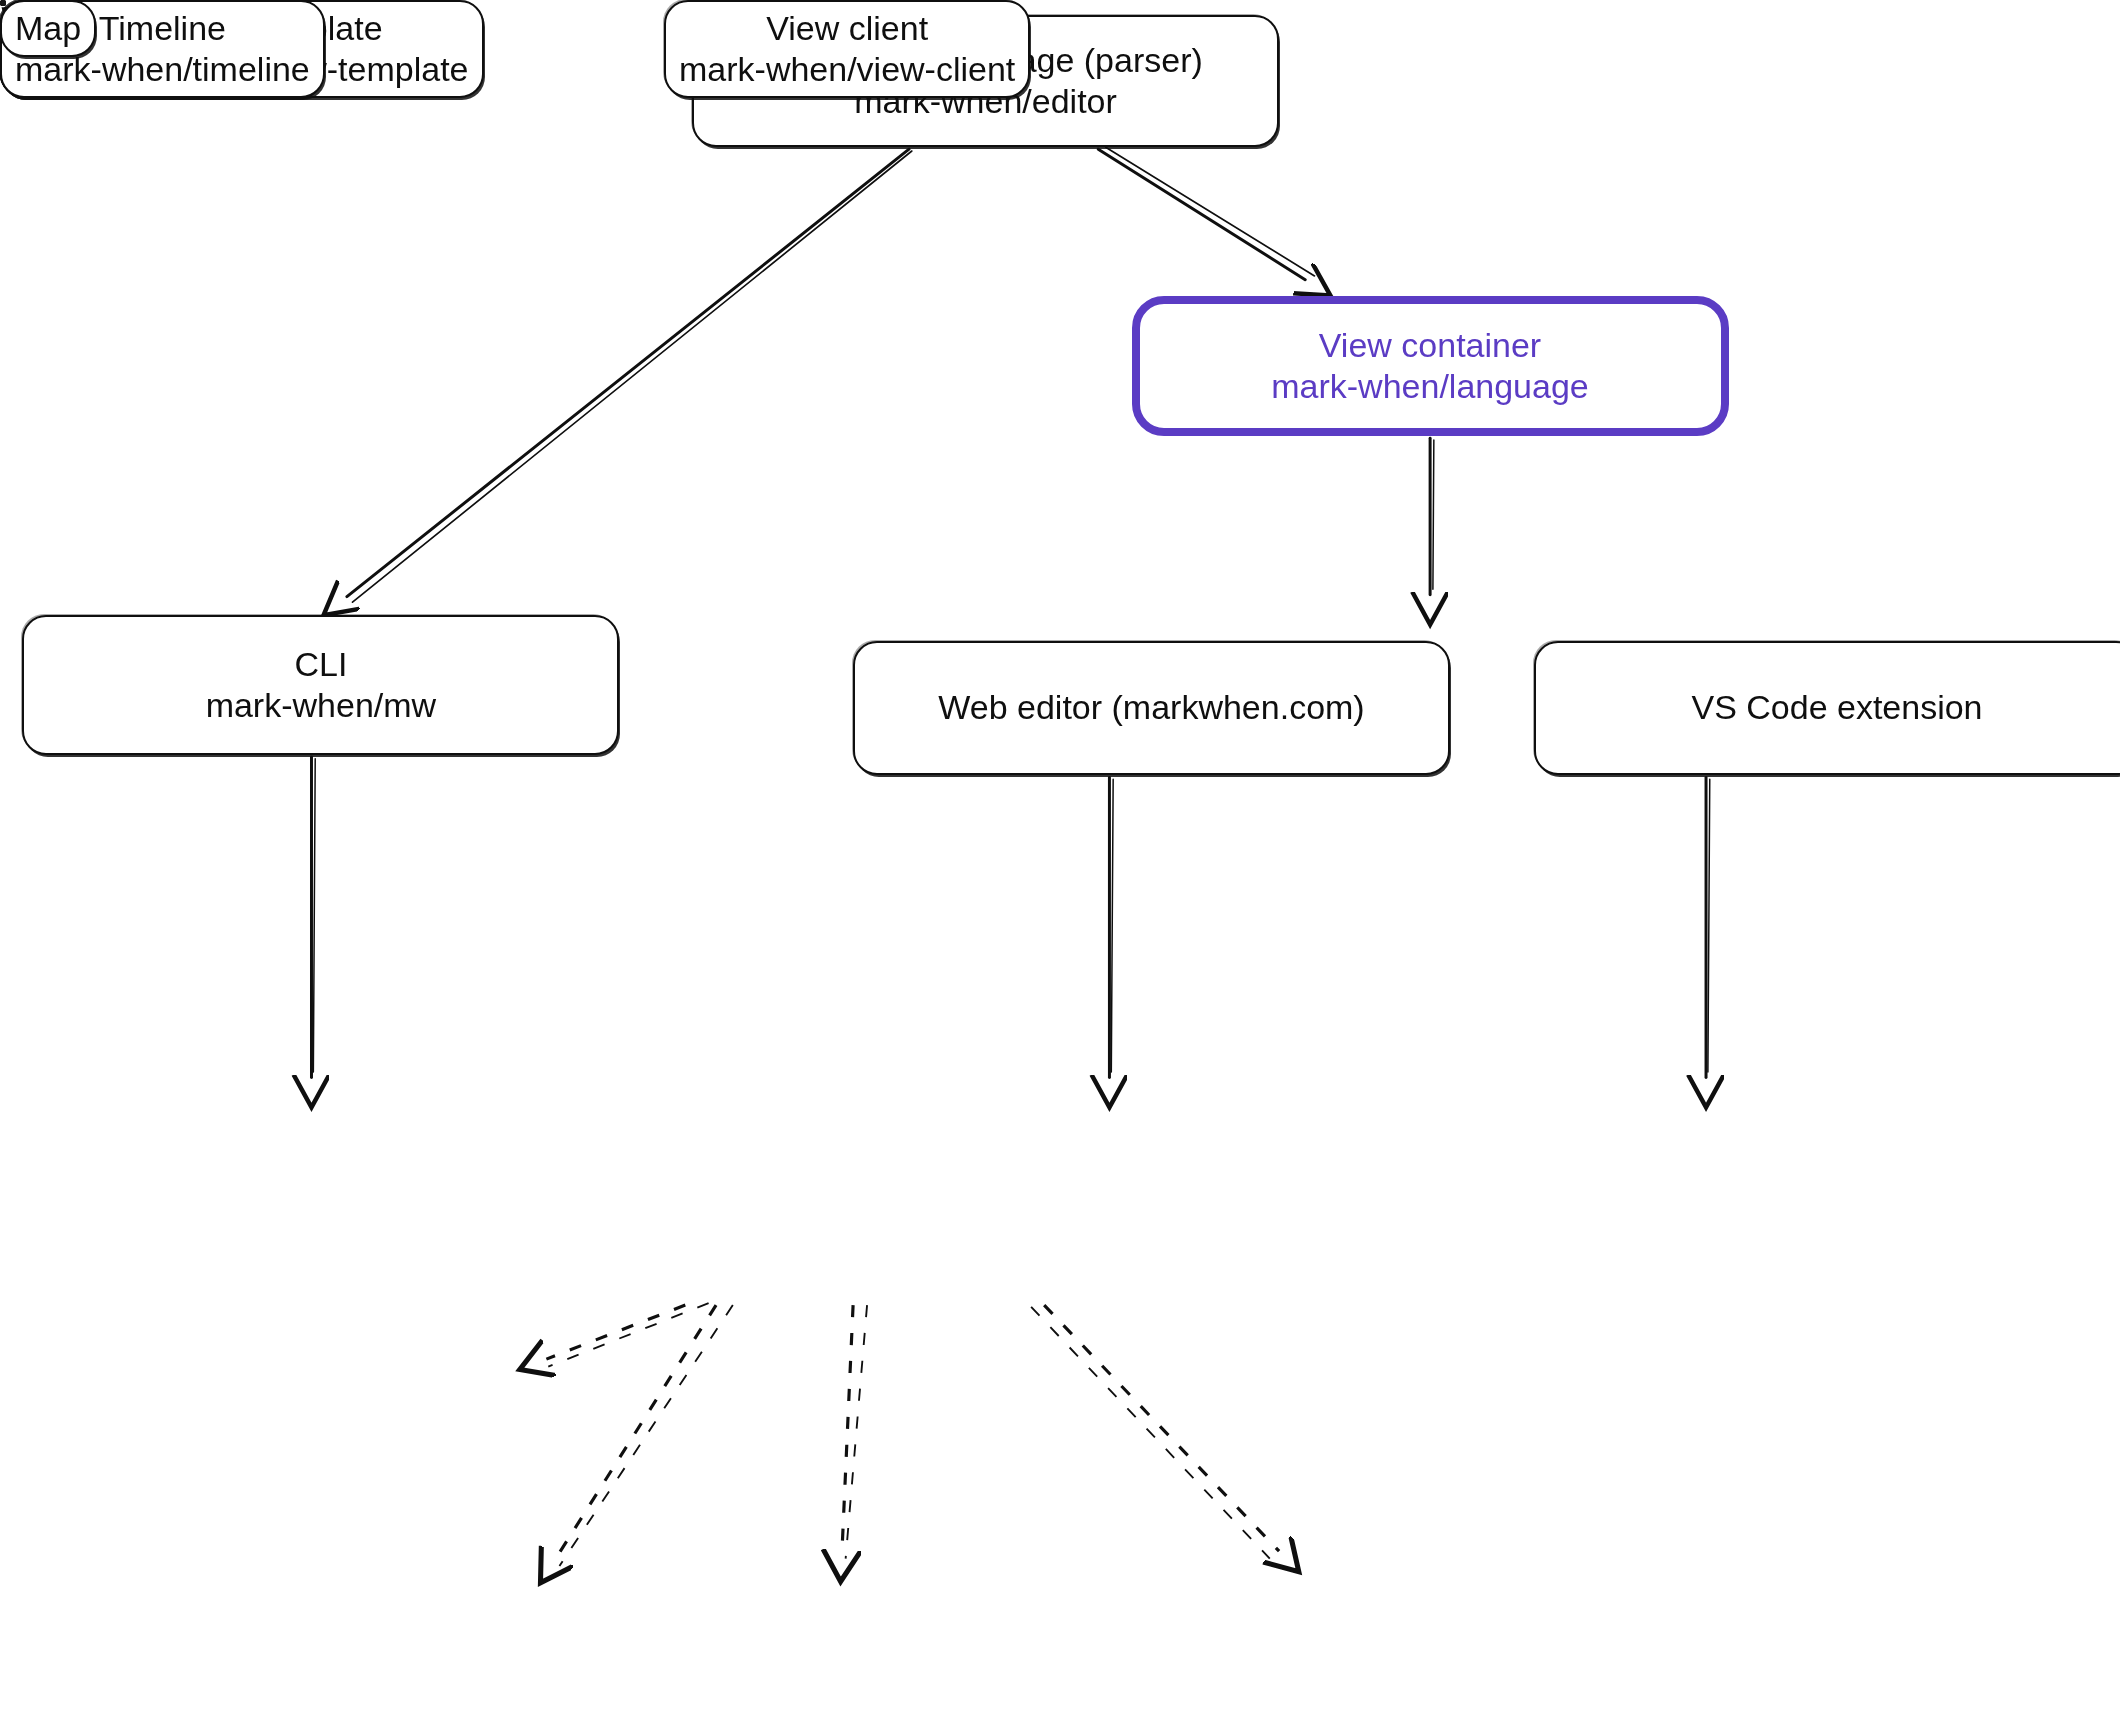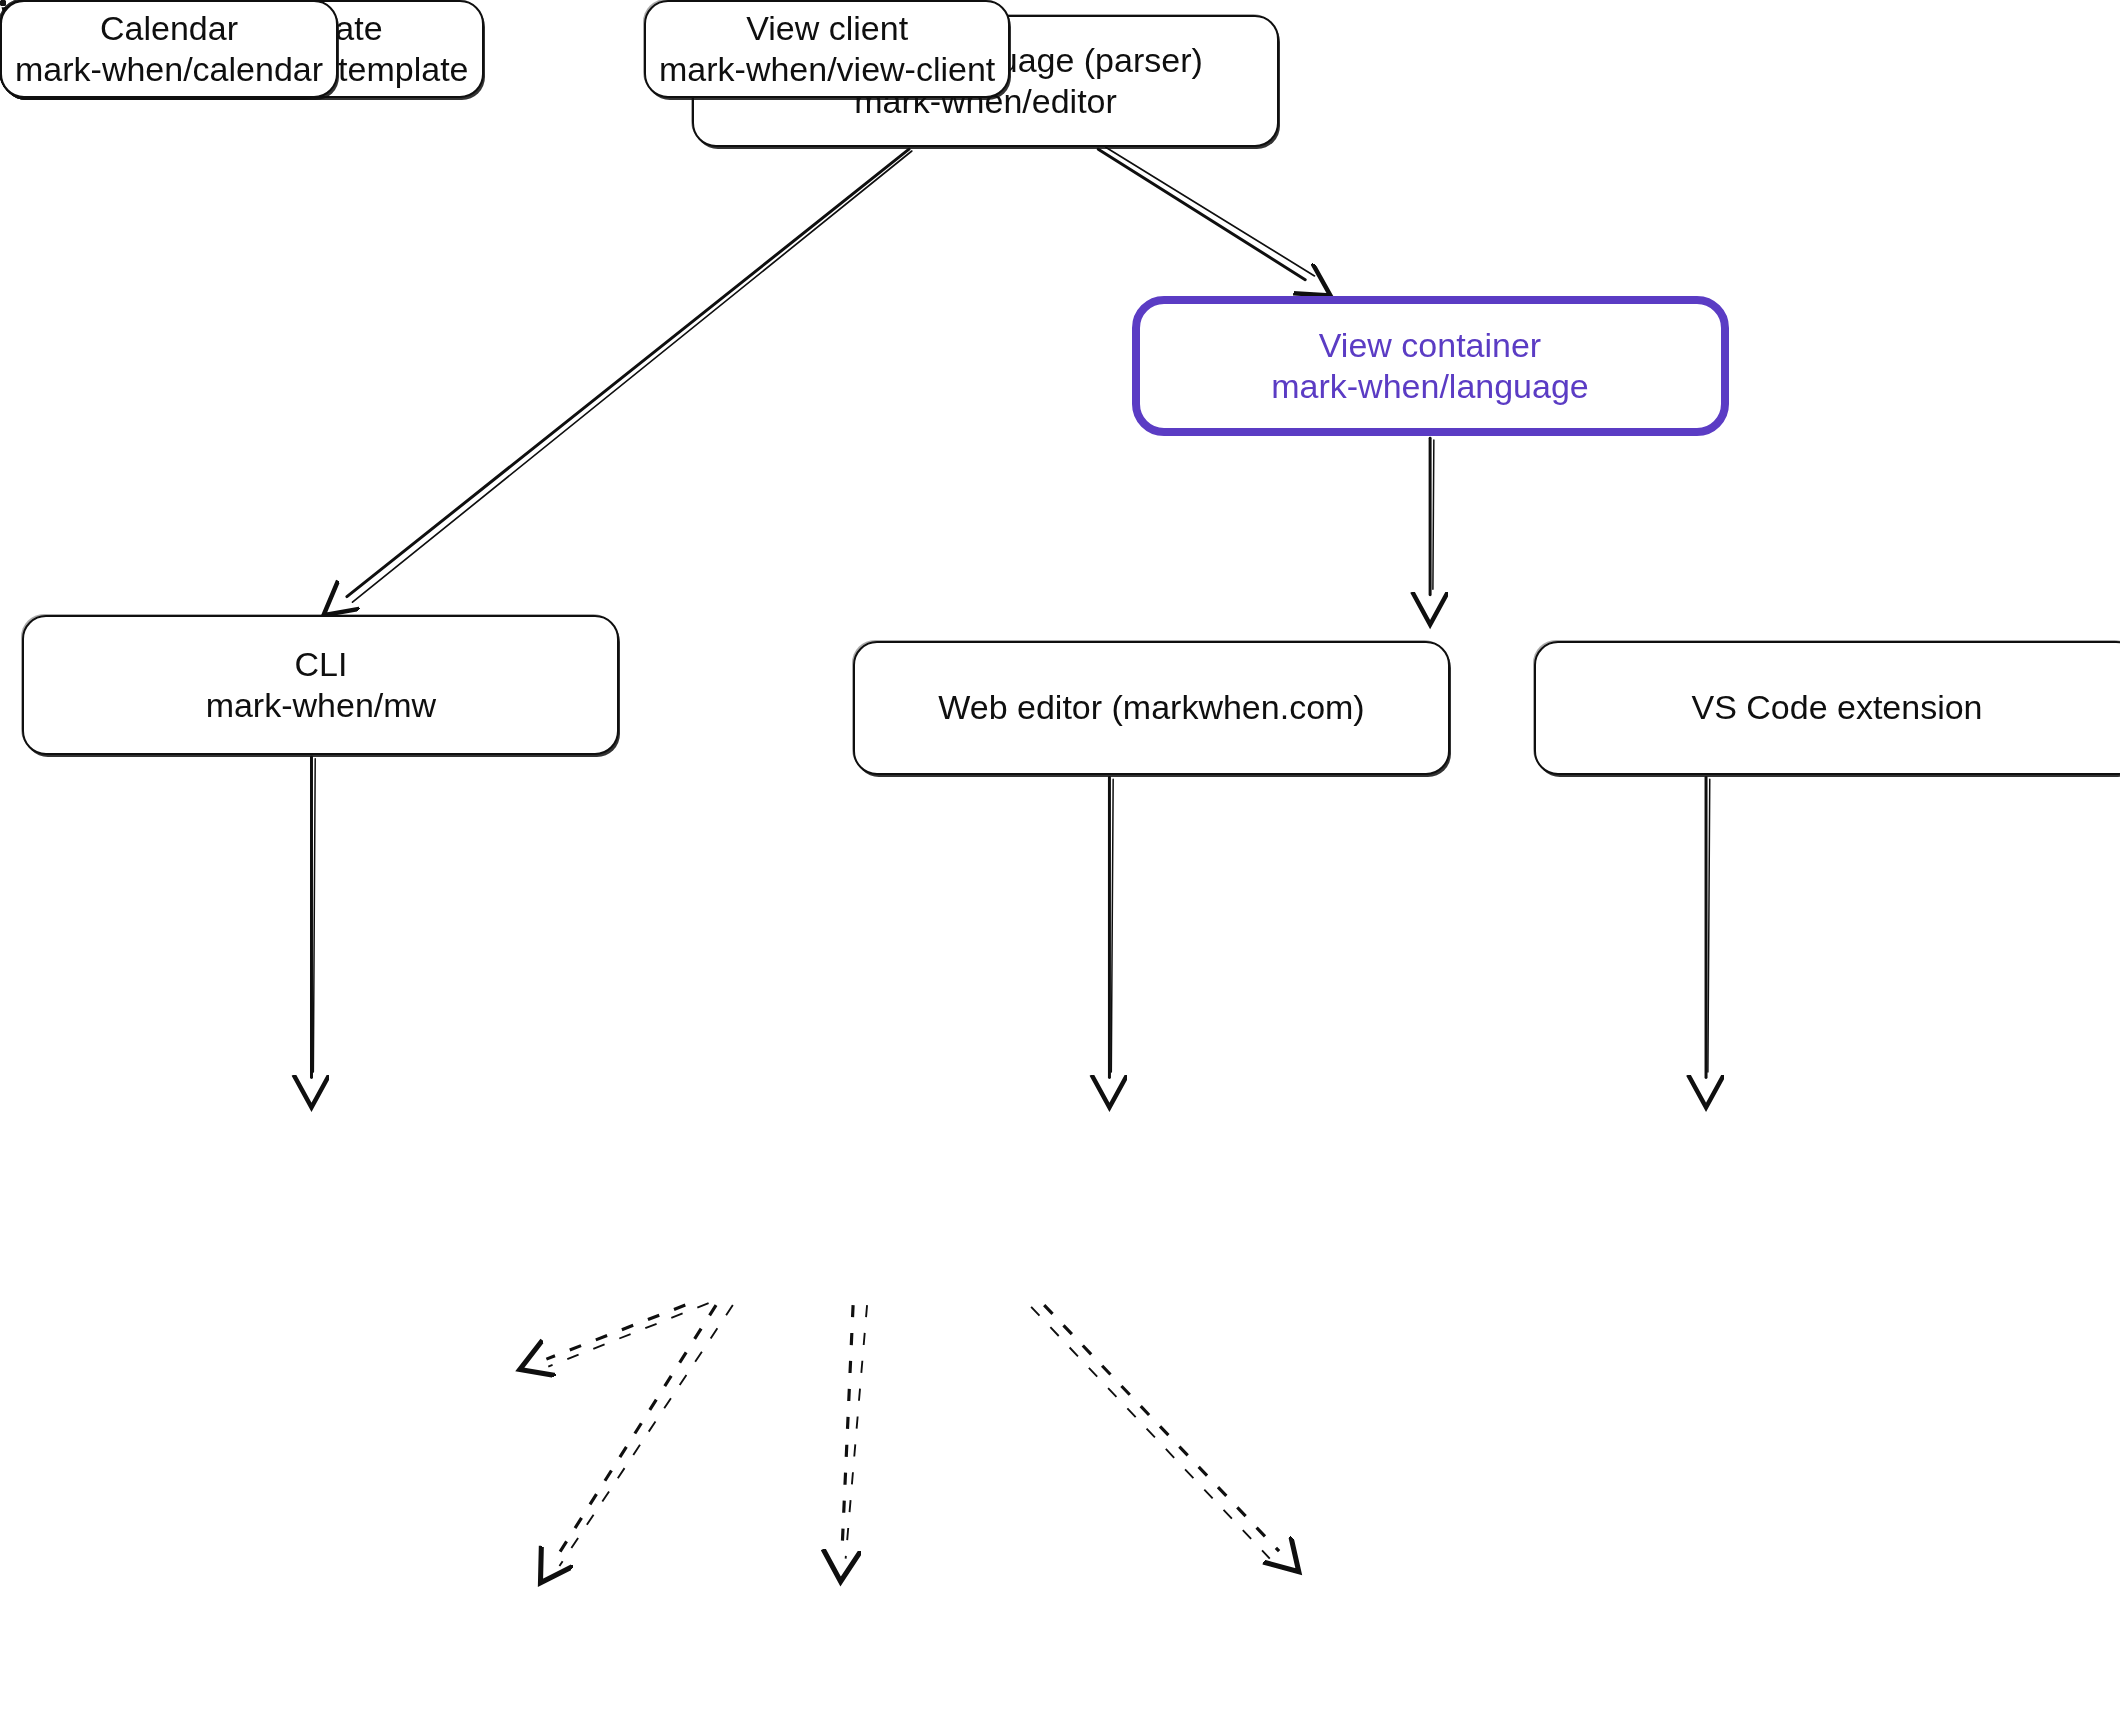--- a/index.html
+++ b/index.html
@@ -198,10 +198,6 @@
     <span class="l1">Map</span>
   </div>
 
-  <div class="node" id="node-calendar">
-    <span class="l1">Calendar</span>
-    <span class="l2">mark-when/calendar</span>
-  </div>
 
 </div>
 

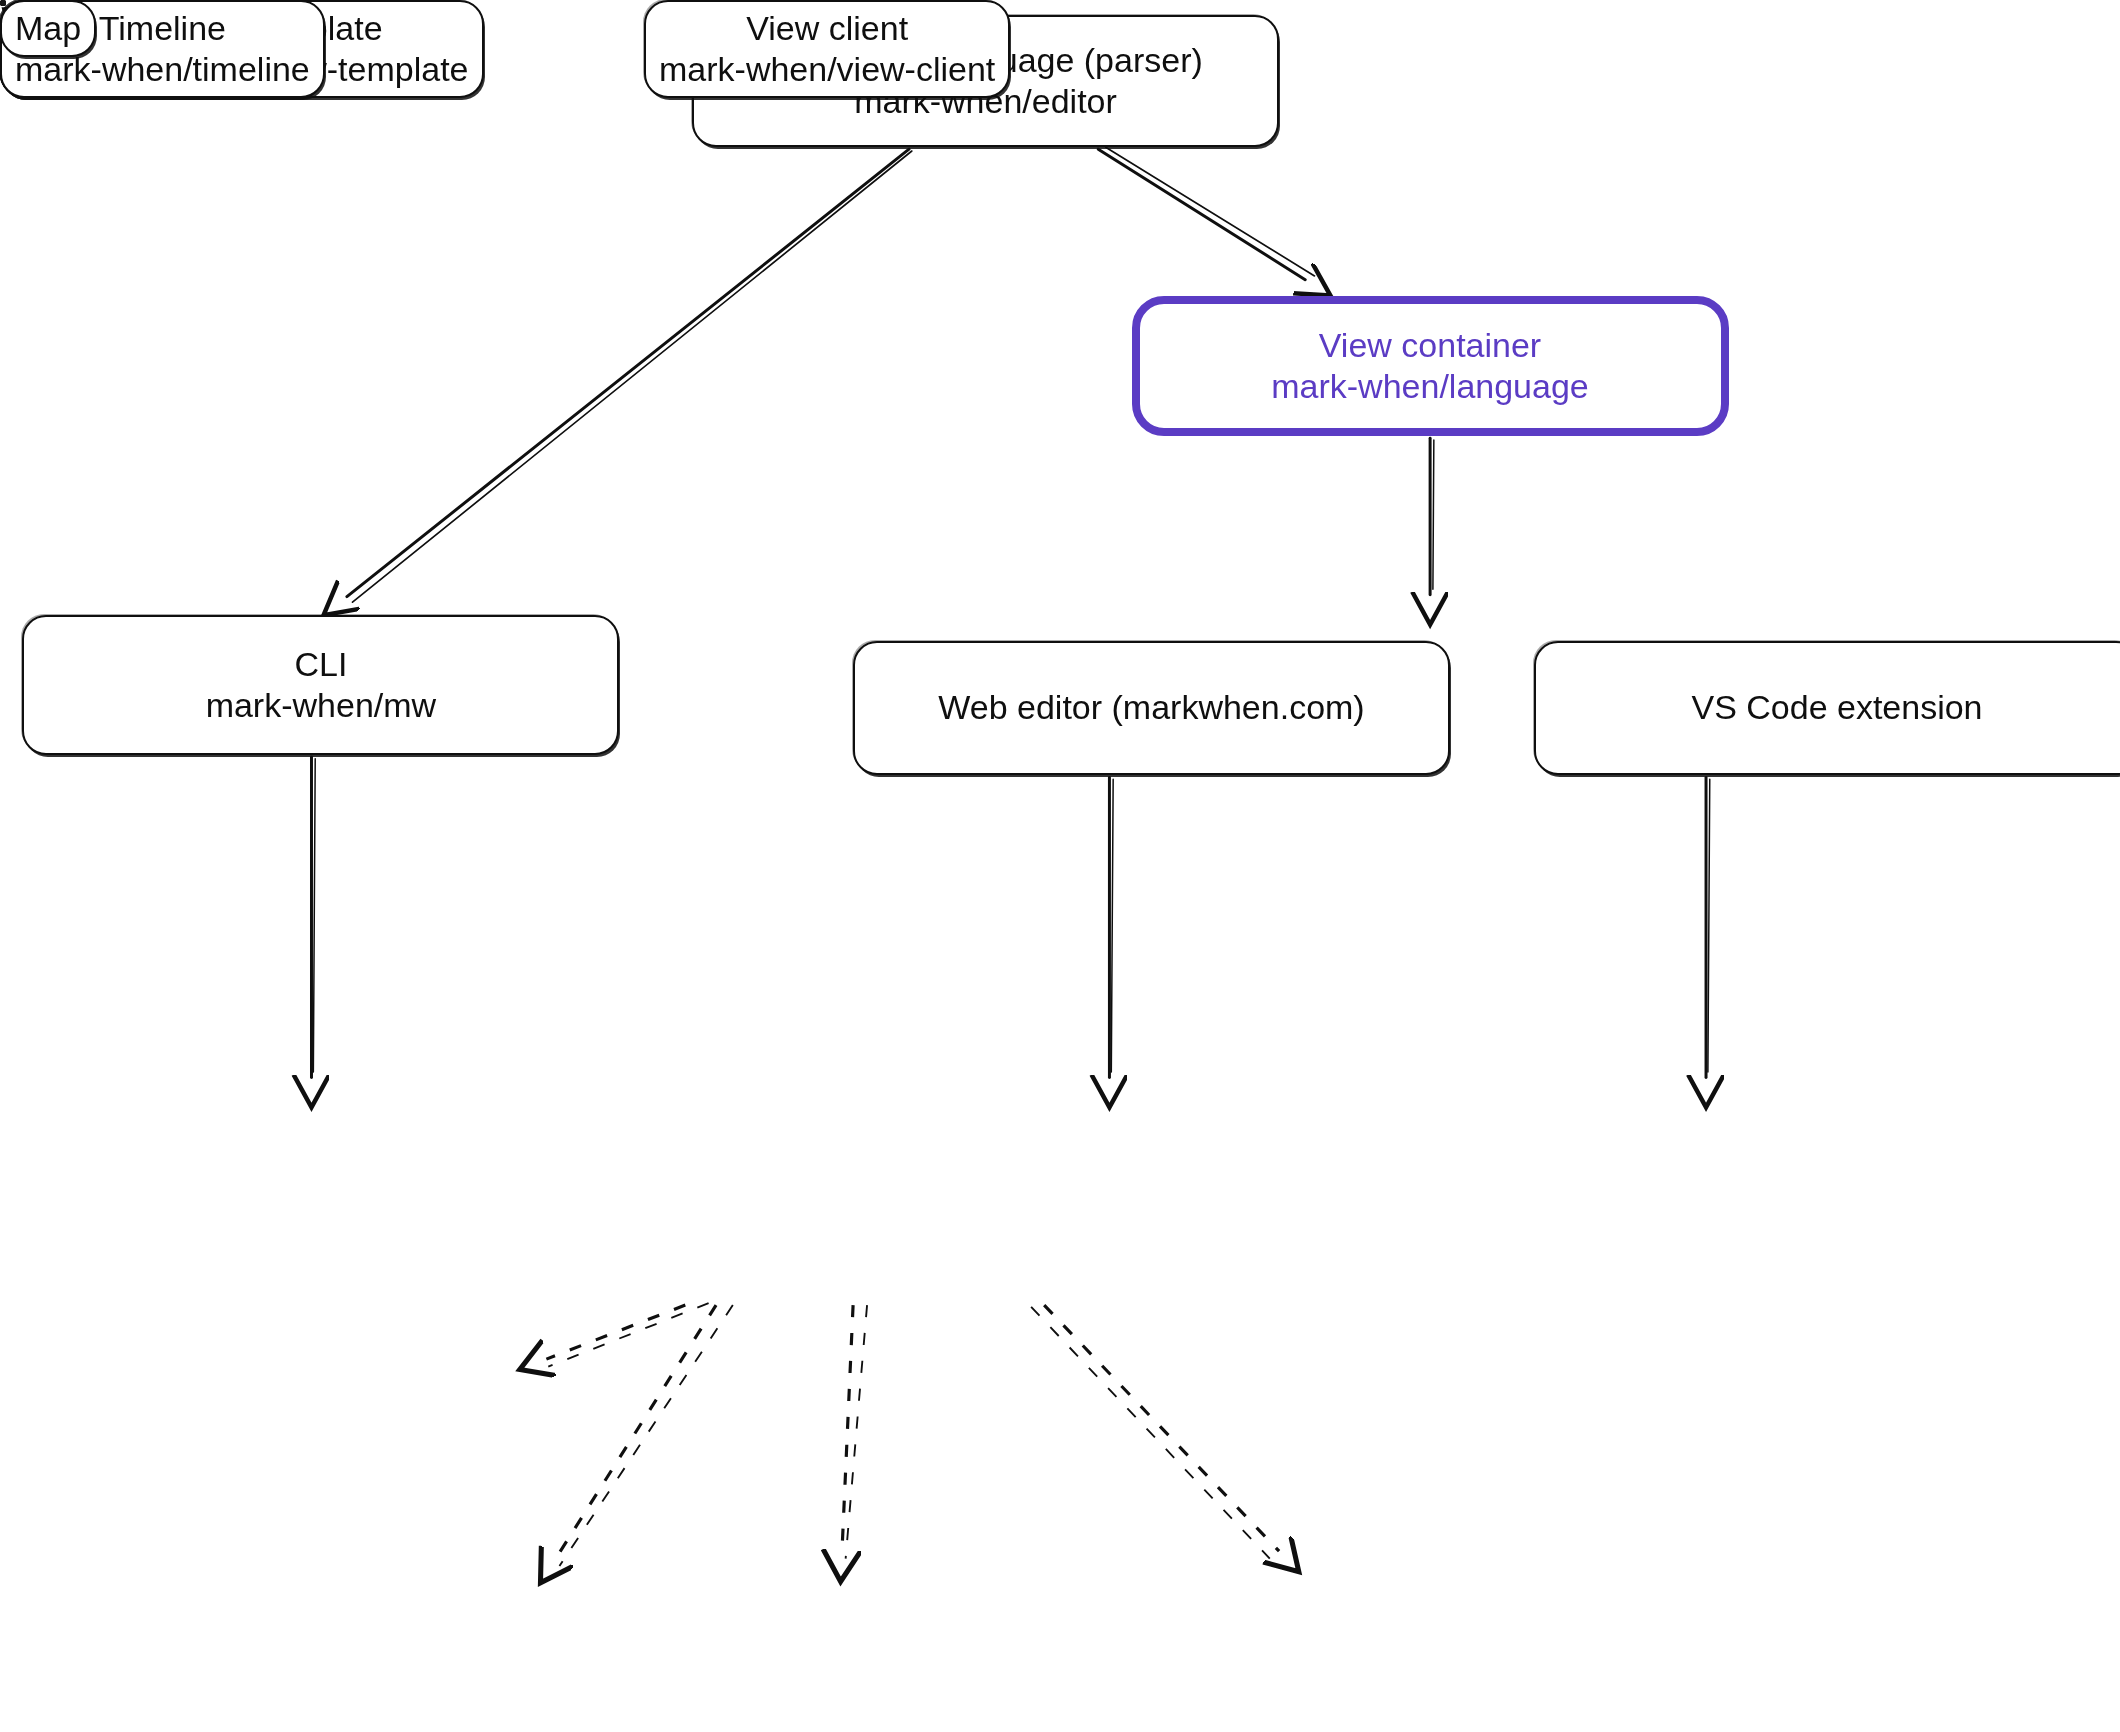--- a/index.html
+++ b/index.html
@@ -80,7 +80,7 @@
   #node-cli         { left: 22.4px;   top: 615px;  width: 597px;  height: 140px; }
   #node-web-editor  { left: 809px;  top: 641px;  width: 597px;  height: 134px; margin-left: 44px; }
   #node-vscode      { left: 1534px; top: 641px;  width: 606px;  height: 134px; }
-  #node-view-client { left: 644px;  top": 0;     }
+  #node-view-client { left: 664px;  top": 0;     }
   #node-view-client { left: 664px;  top: 1145px; width: 425px;  height: 158px; }
   #node-vue-tpl     { left: 1447px; top: 1151px; width: 541px;  height: 145px; }
   #node-resume      { left: 110px;  top: 1337px; width: 425px;  height: 140px; }

